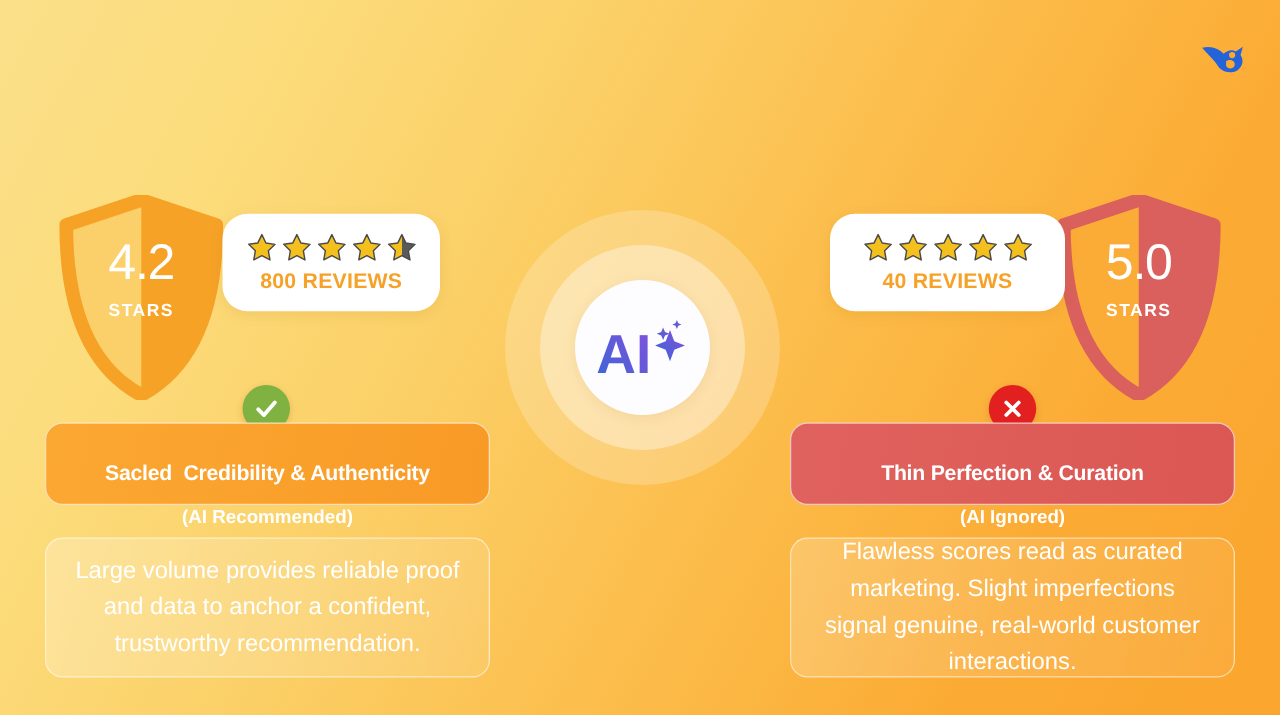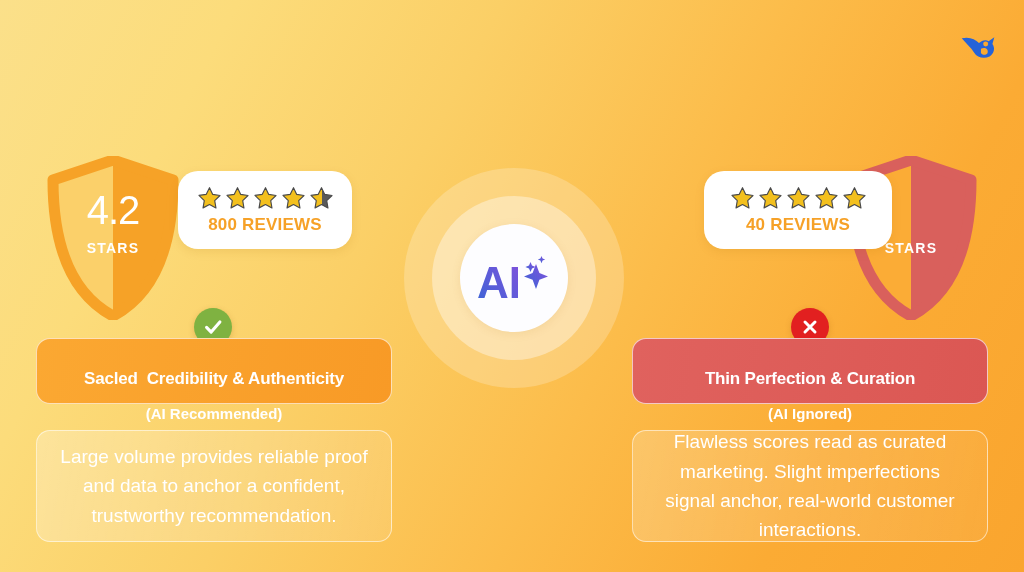--- a/index.html
+++ b/index.html
@@ -99,7 +99,7 @@
     box-sizing: border-box;
   }
   .review-left  { left: 178px; top: 171px; width: 174px; height: 78px; }
-  .review-right { left: 664px; top: 171px; width: 188px; height: 78px; margin-left: 40px; }
+  .review-right { left: 664px; top: 171px; width: 188px; height: 78px; }
 
   .stars-row {
     display: flex;

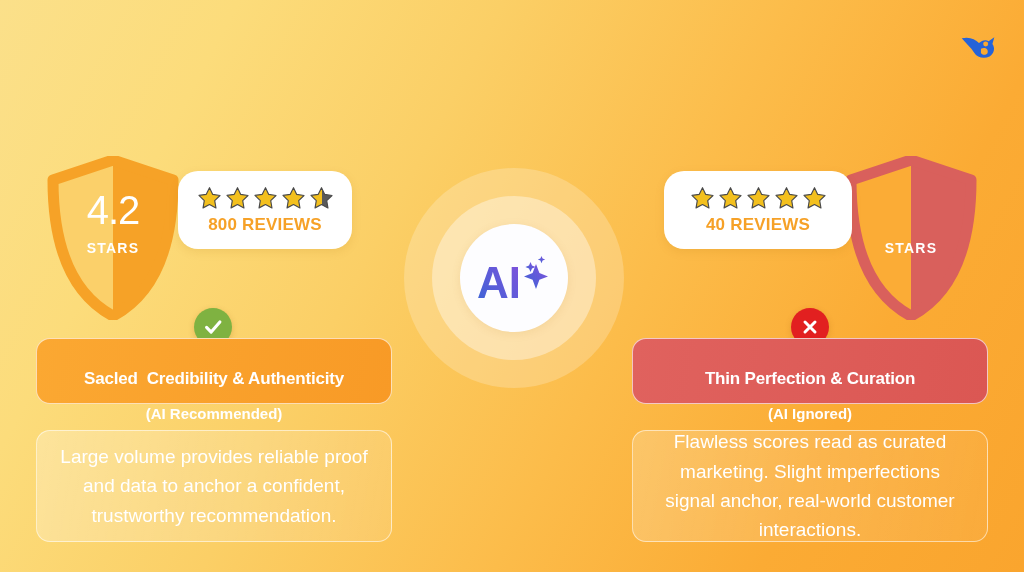--- a/index.html
+++ b/index.html
@@ -308,6 +308,7 @@
       </g>
       <path d="M67 4 L127 24 C127 92 108 138 67 160 C26 138 7 92 7 24 Z" fill="none" stroke="#D9605C" stroke-width="11" stroke-linejoin="round"></path>
     </svg>
+    <div class="shield-label shield-score">5.0</div>
     <div class="shield-label shield-sub">STARS</div>
   </div>
 

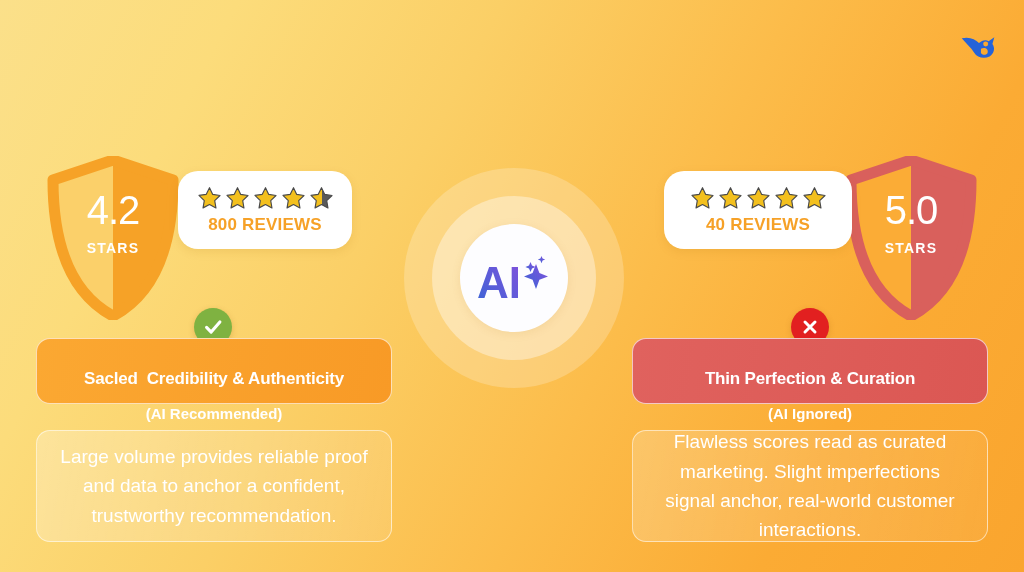--- a/index.html
+++ b/index.html
@@ -354,7 +354,7 @@
   </div>
 
   <div class="desc desc-left">Large volume provides reliable proof and data to anchor a confident, trustworthy recommendation.</div>
-  <div class="desc desc-right">Flawless scores read as curated marketing. Slight imperfections signal anchor, real-world customer interactions.</div>
+  <div class="desc desc-right">Flawless scores read as curated marketing. Slight imperfections signal genuine, real-world customer interactions.</div>
 
 </div>
 

